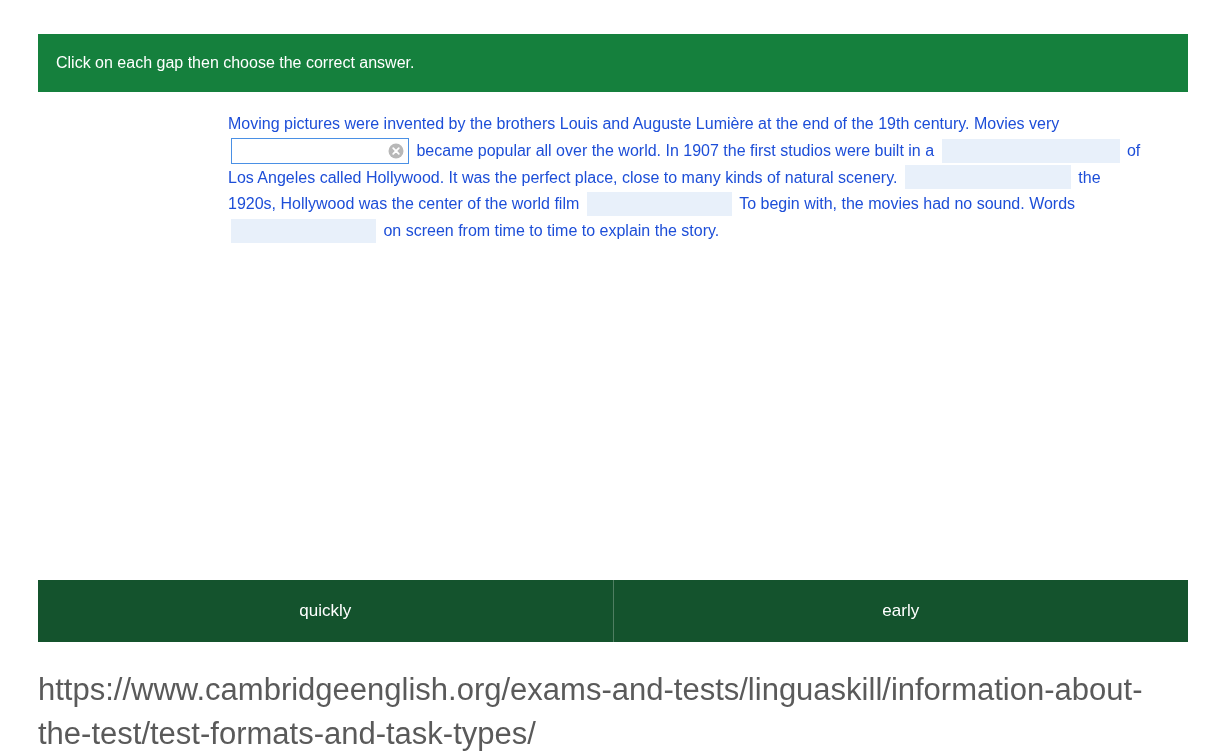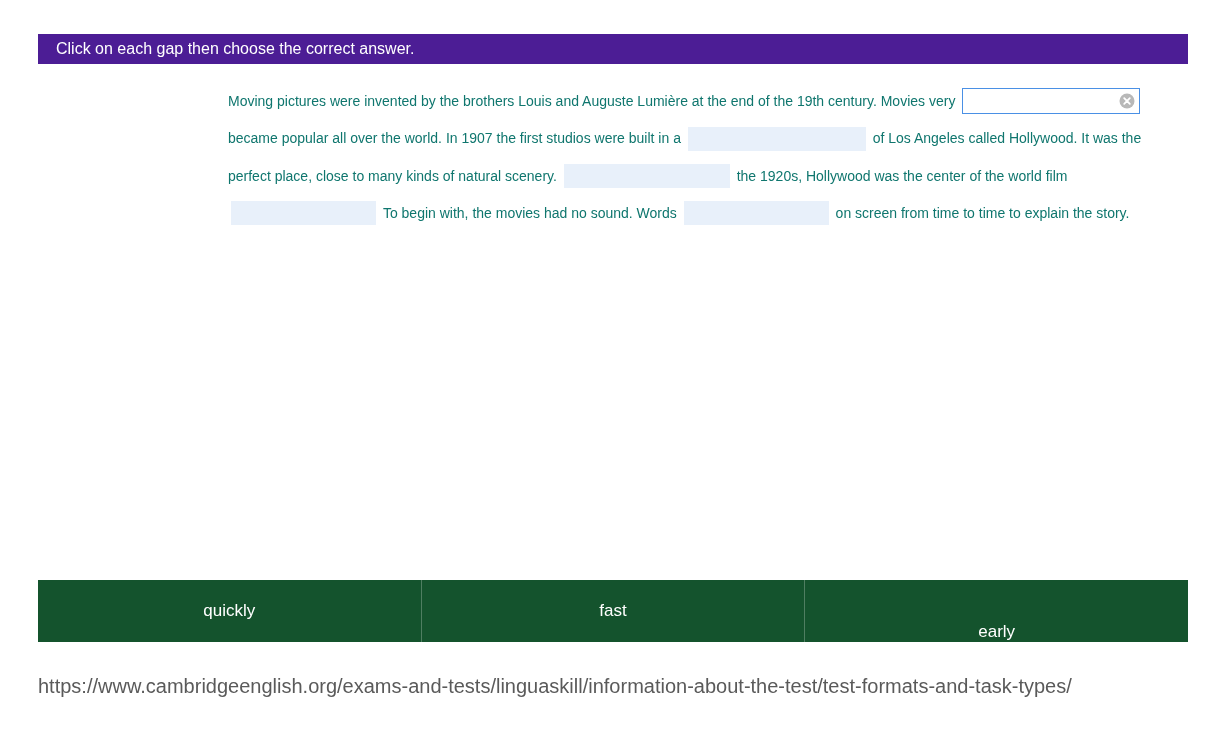--- a/index.html
+++ b/index.html
@@ -18,10 +18,10 @@
       width: 1150px;
     }
     .instruction-bar {
-      background: #4c1d95;
+      background: #15803d;
       color: #ffffff;
       font-size: 16px;
-      padding: 6px 18px;
+      padding: 20px 18px;
       width: 100%;
     }
     .passage-wrap {

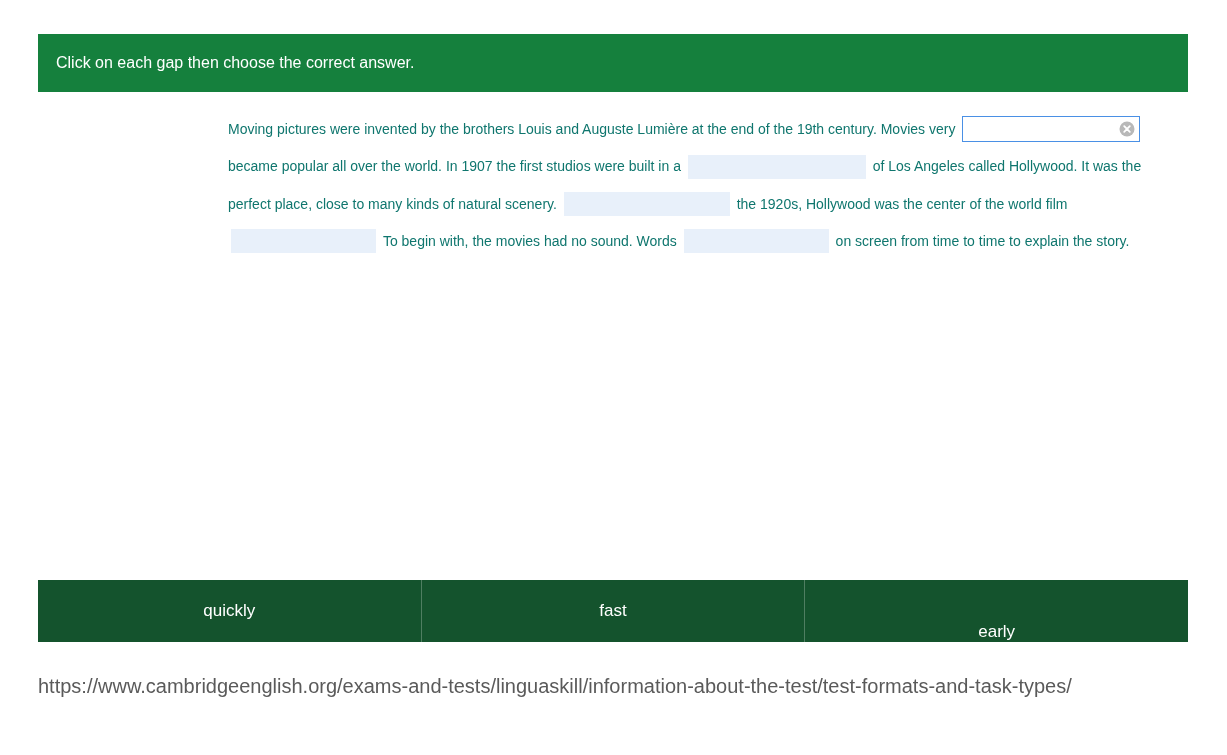--- a/index.html
+++ b/index.html
@@ -30,9 +30,9 @@
       width: 920px;
     }
     .passage {
-      font-size: 14px;
-      color: #0f766e;
-      line-height: 36px;
+      font-size: 16px;
+      color: #1d4ed8;
+      line-height: 26px;
     }
     .passage .seg {
       vertical-align: middle;

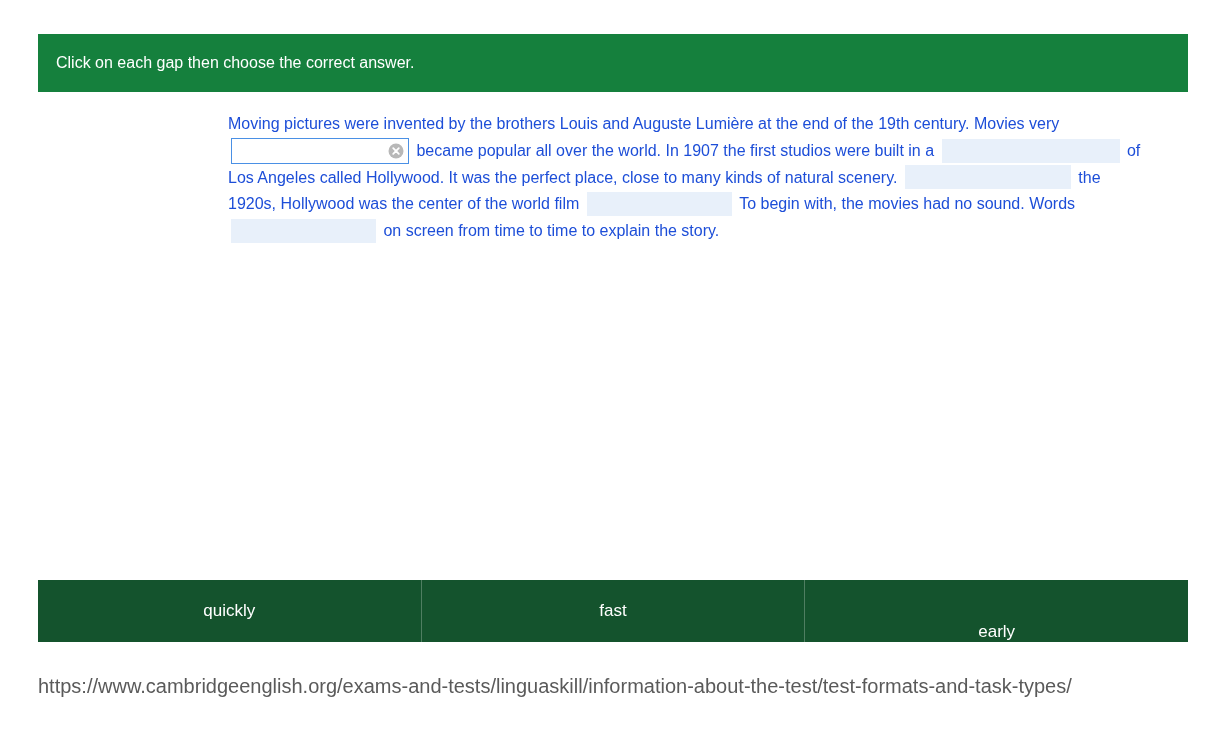--- a/index.html
+++ b/index.html
@@ -136,9 +136,6 @@
       <span>quickly</span>
     </div>
   <div class="option">
-      <span>fast</span>
-    </div>
-  <div class="option">
       <span>early</span>
     </div>
 </div>

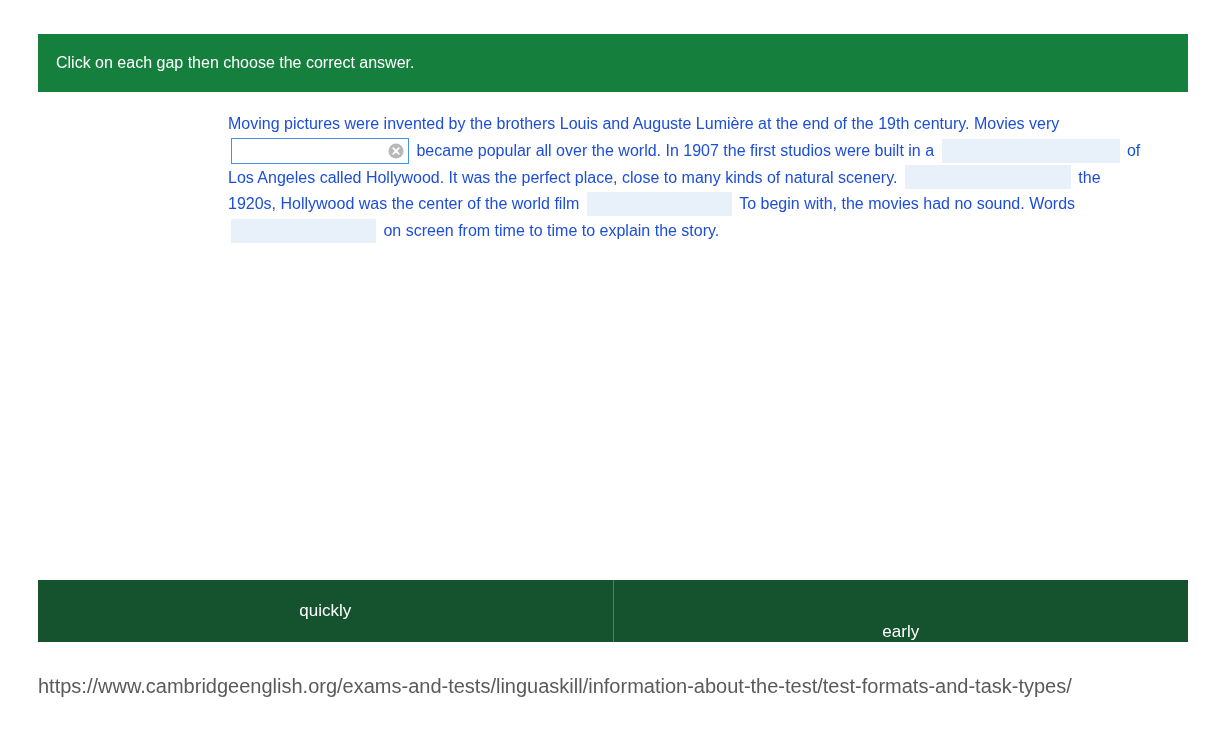--- a/index.html
+++ b/index.html
@@ -87,7 +87,7 @@
       border-right: 1px solid rgba(255,255,255,0.25);
       cursor: pointer;
     }
-    .option:last-child { border-right: none; align-items: flex-end; }
+    .option:last-child { border-right: none; }
     .footer-url {
       position: absolute;
       left: 38px;

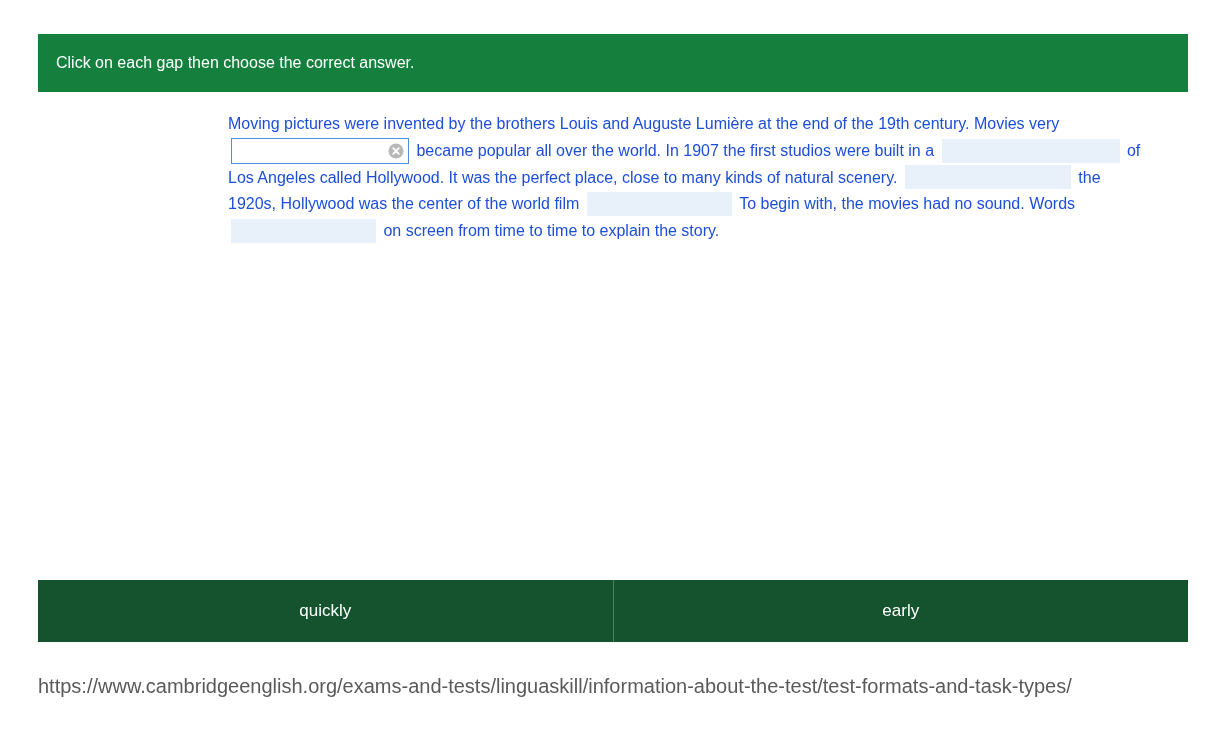--- a/index.html
+++ b/index.html
@@ -93,9 +93,9 @@
       left: 38px;
       top: 668px;
       width: 1110px;
-      font-size: 20px;
+      font-size: 31px;
       color: #5a5a5a;
-      line-height: 37px;
+      line-height: 44px;
       font-family: Arial, Helvetica, sans-serif;
     }
   </style>

